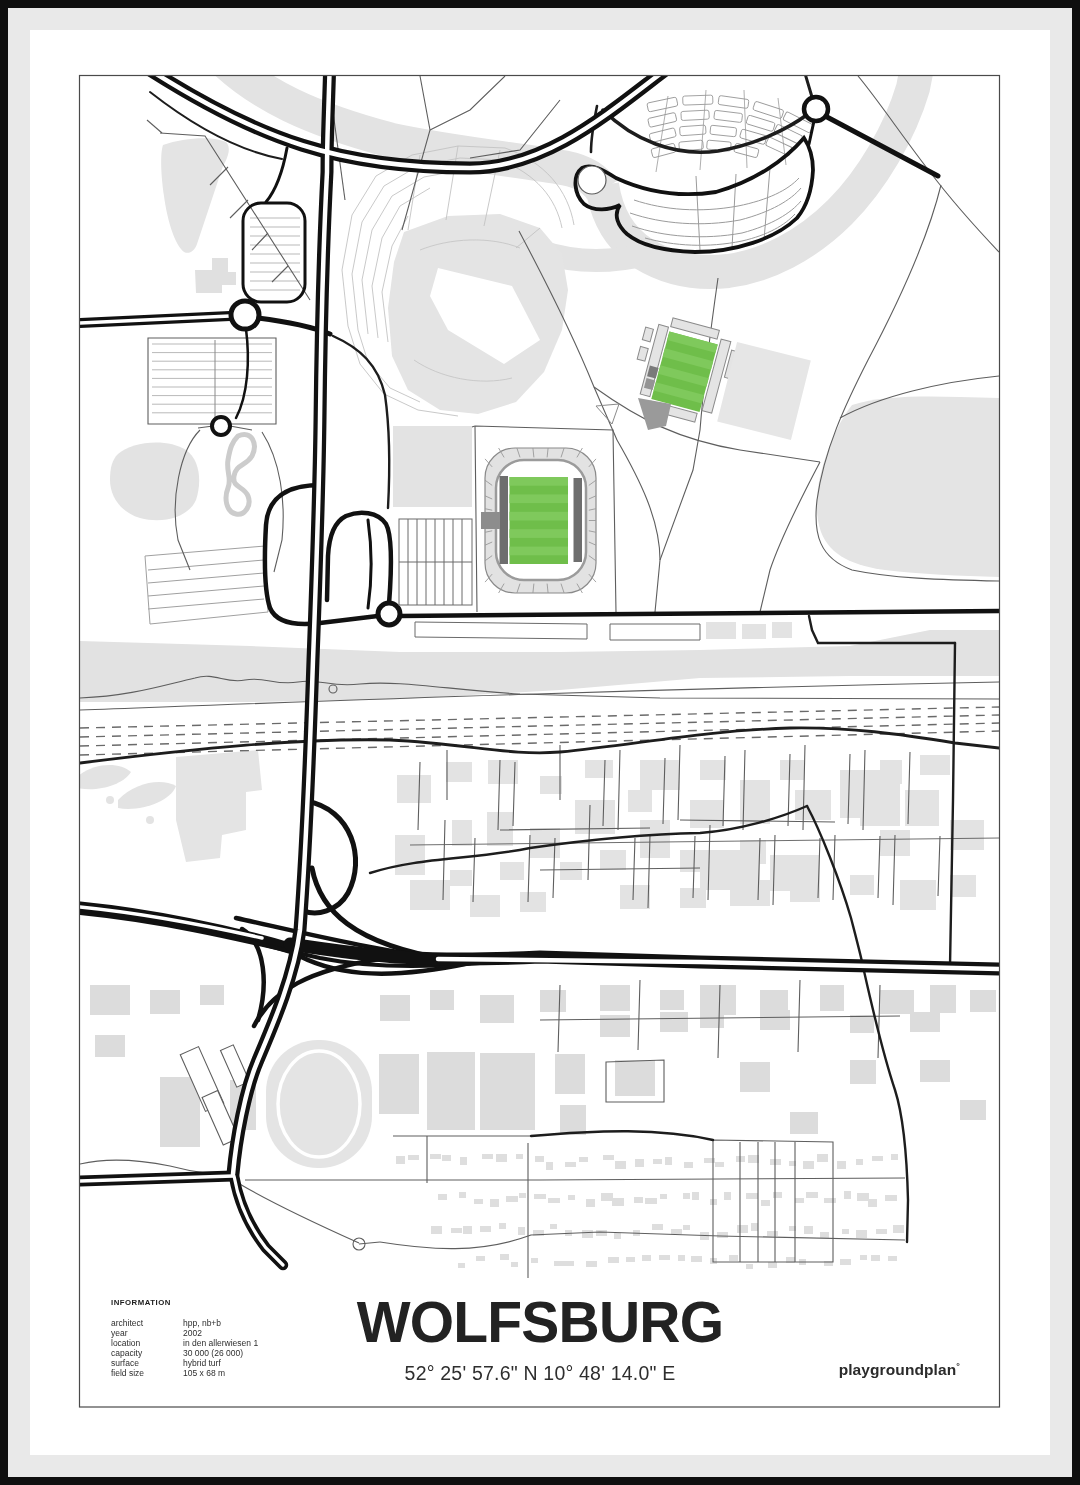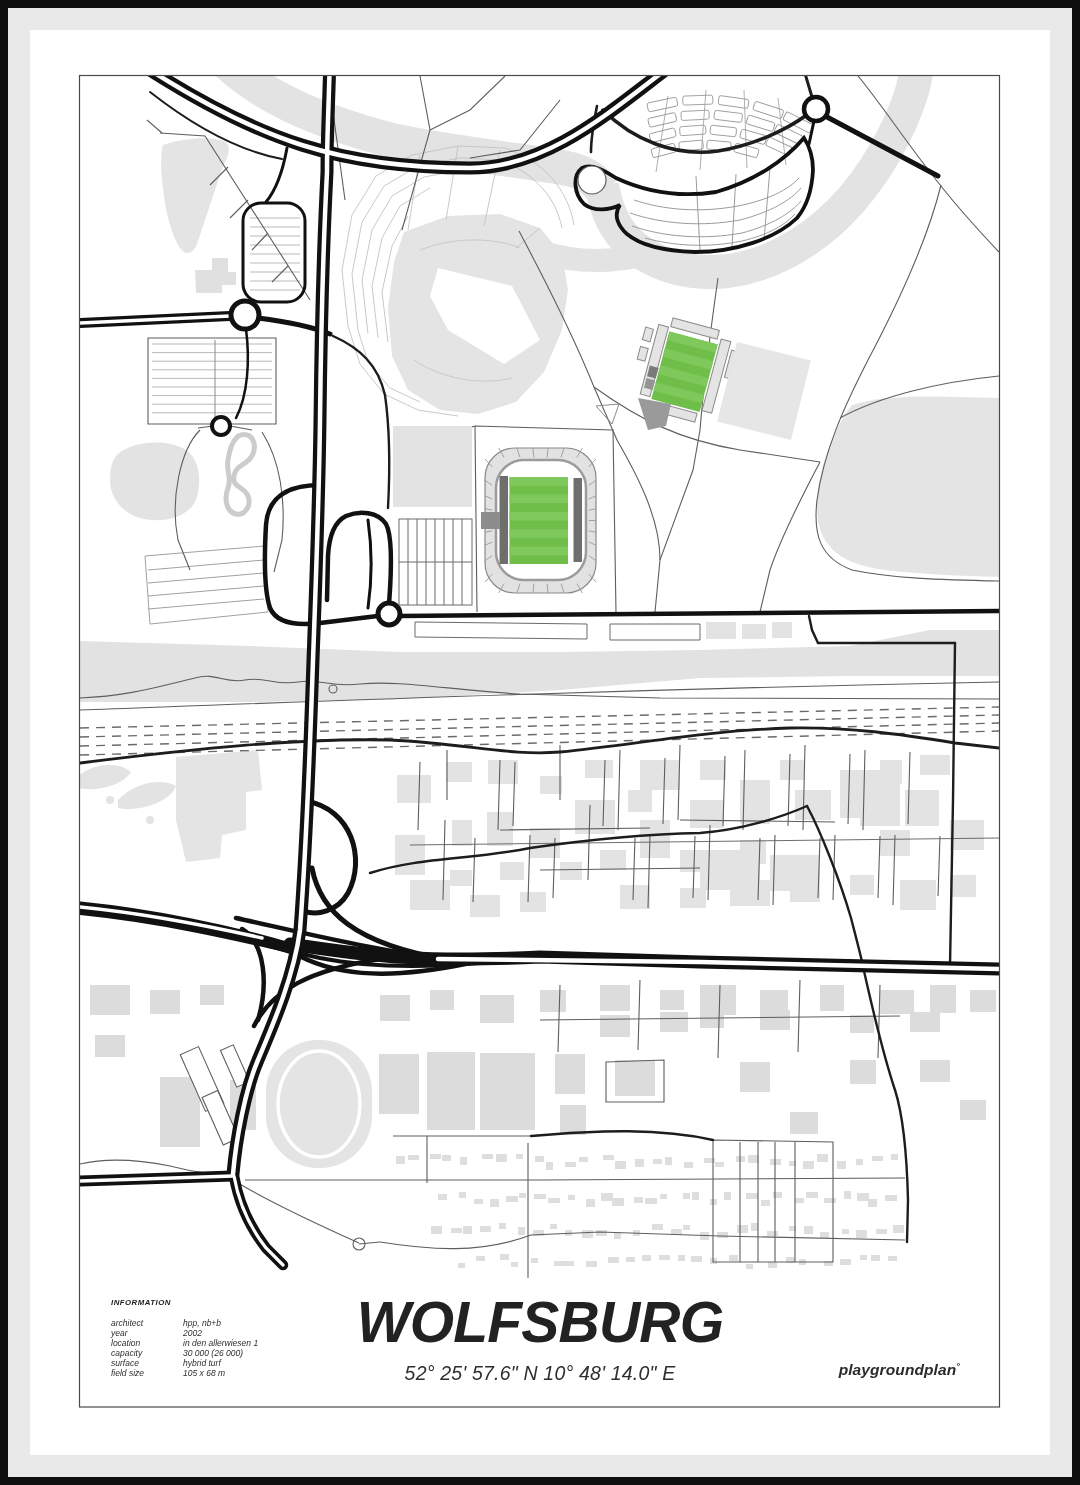--- a/index.html
+++ b/index.html
@@ -3,7 +3,7 @@
 <meta charset="utf-8">
 <style>
 html,body{margin:0;padding:0;background:#fff;}
-.page{position:relative;width:1080px;height:1485px;font-family:"Liberation Sans",sans-serif;font-style:italic;}
+.page{position:relative;width:1080px;height:1485px;font-family:"Liberation Sans",sans-serif;}
 svg{display:block;}
 </style>
 </head>

